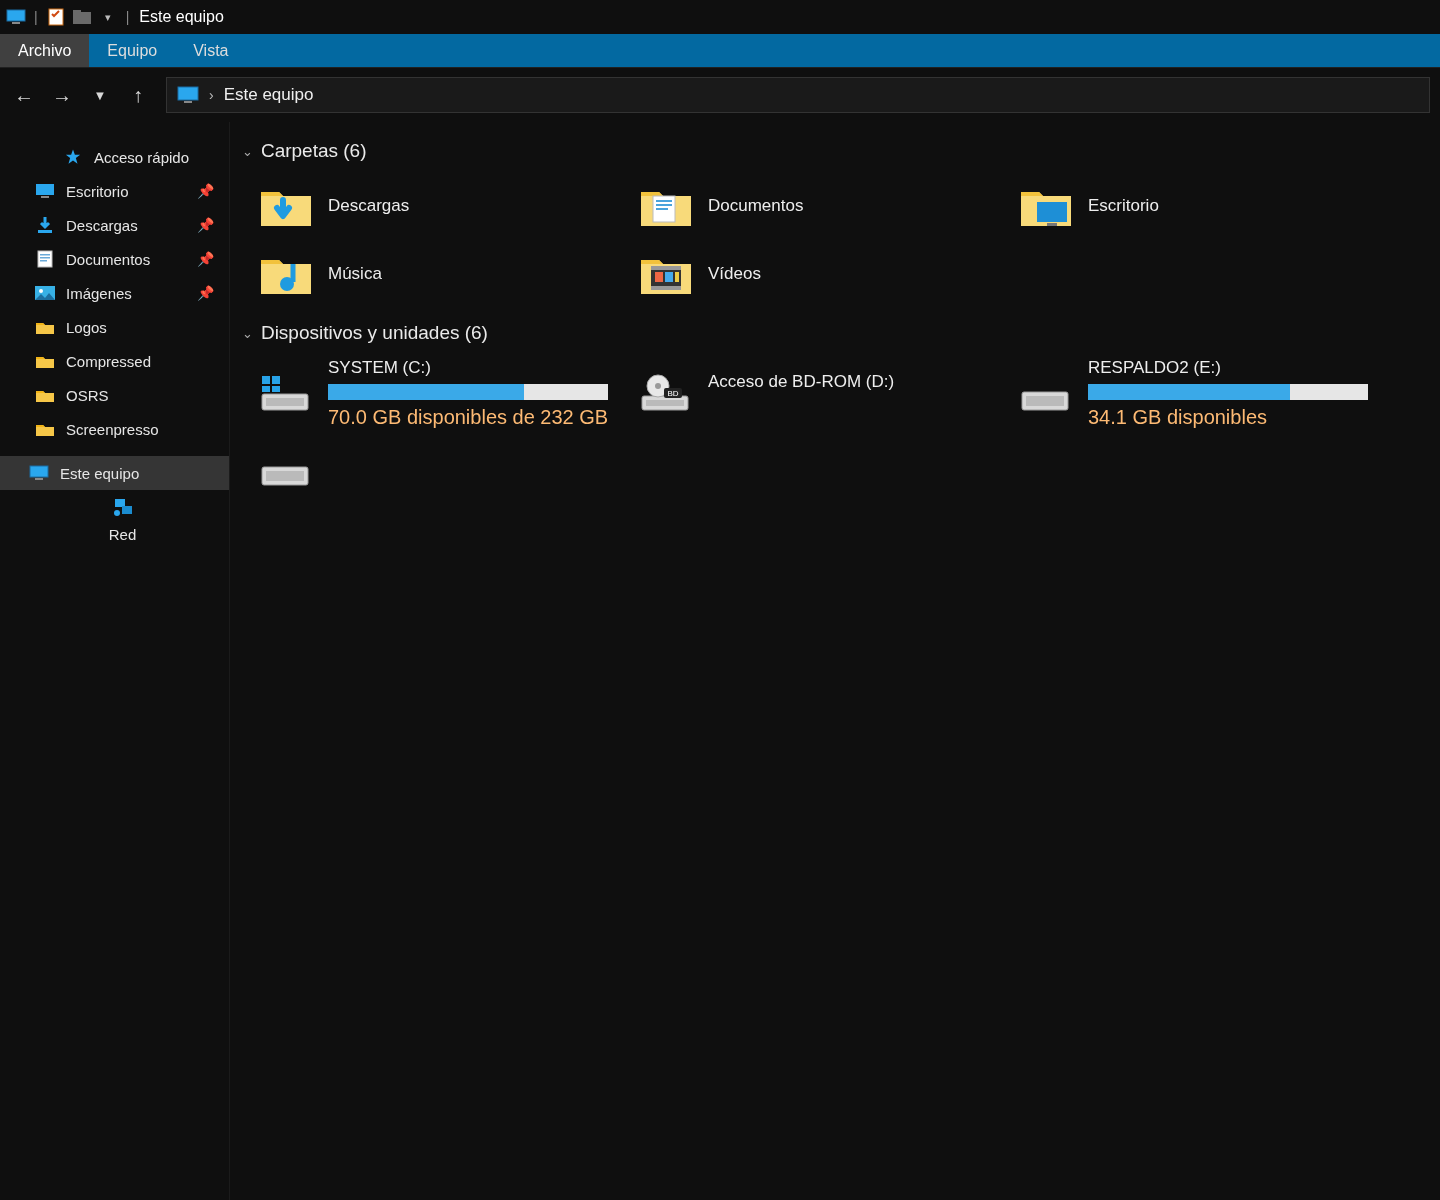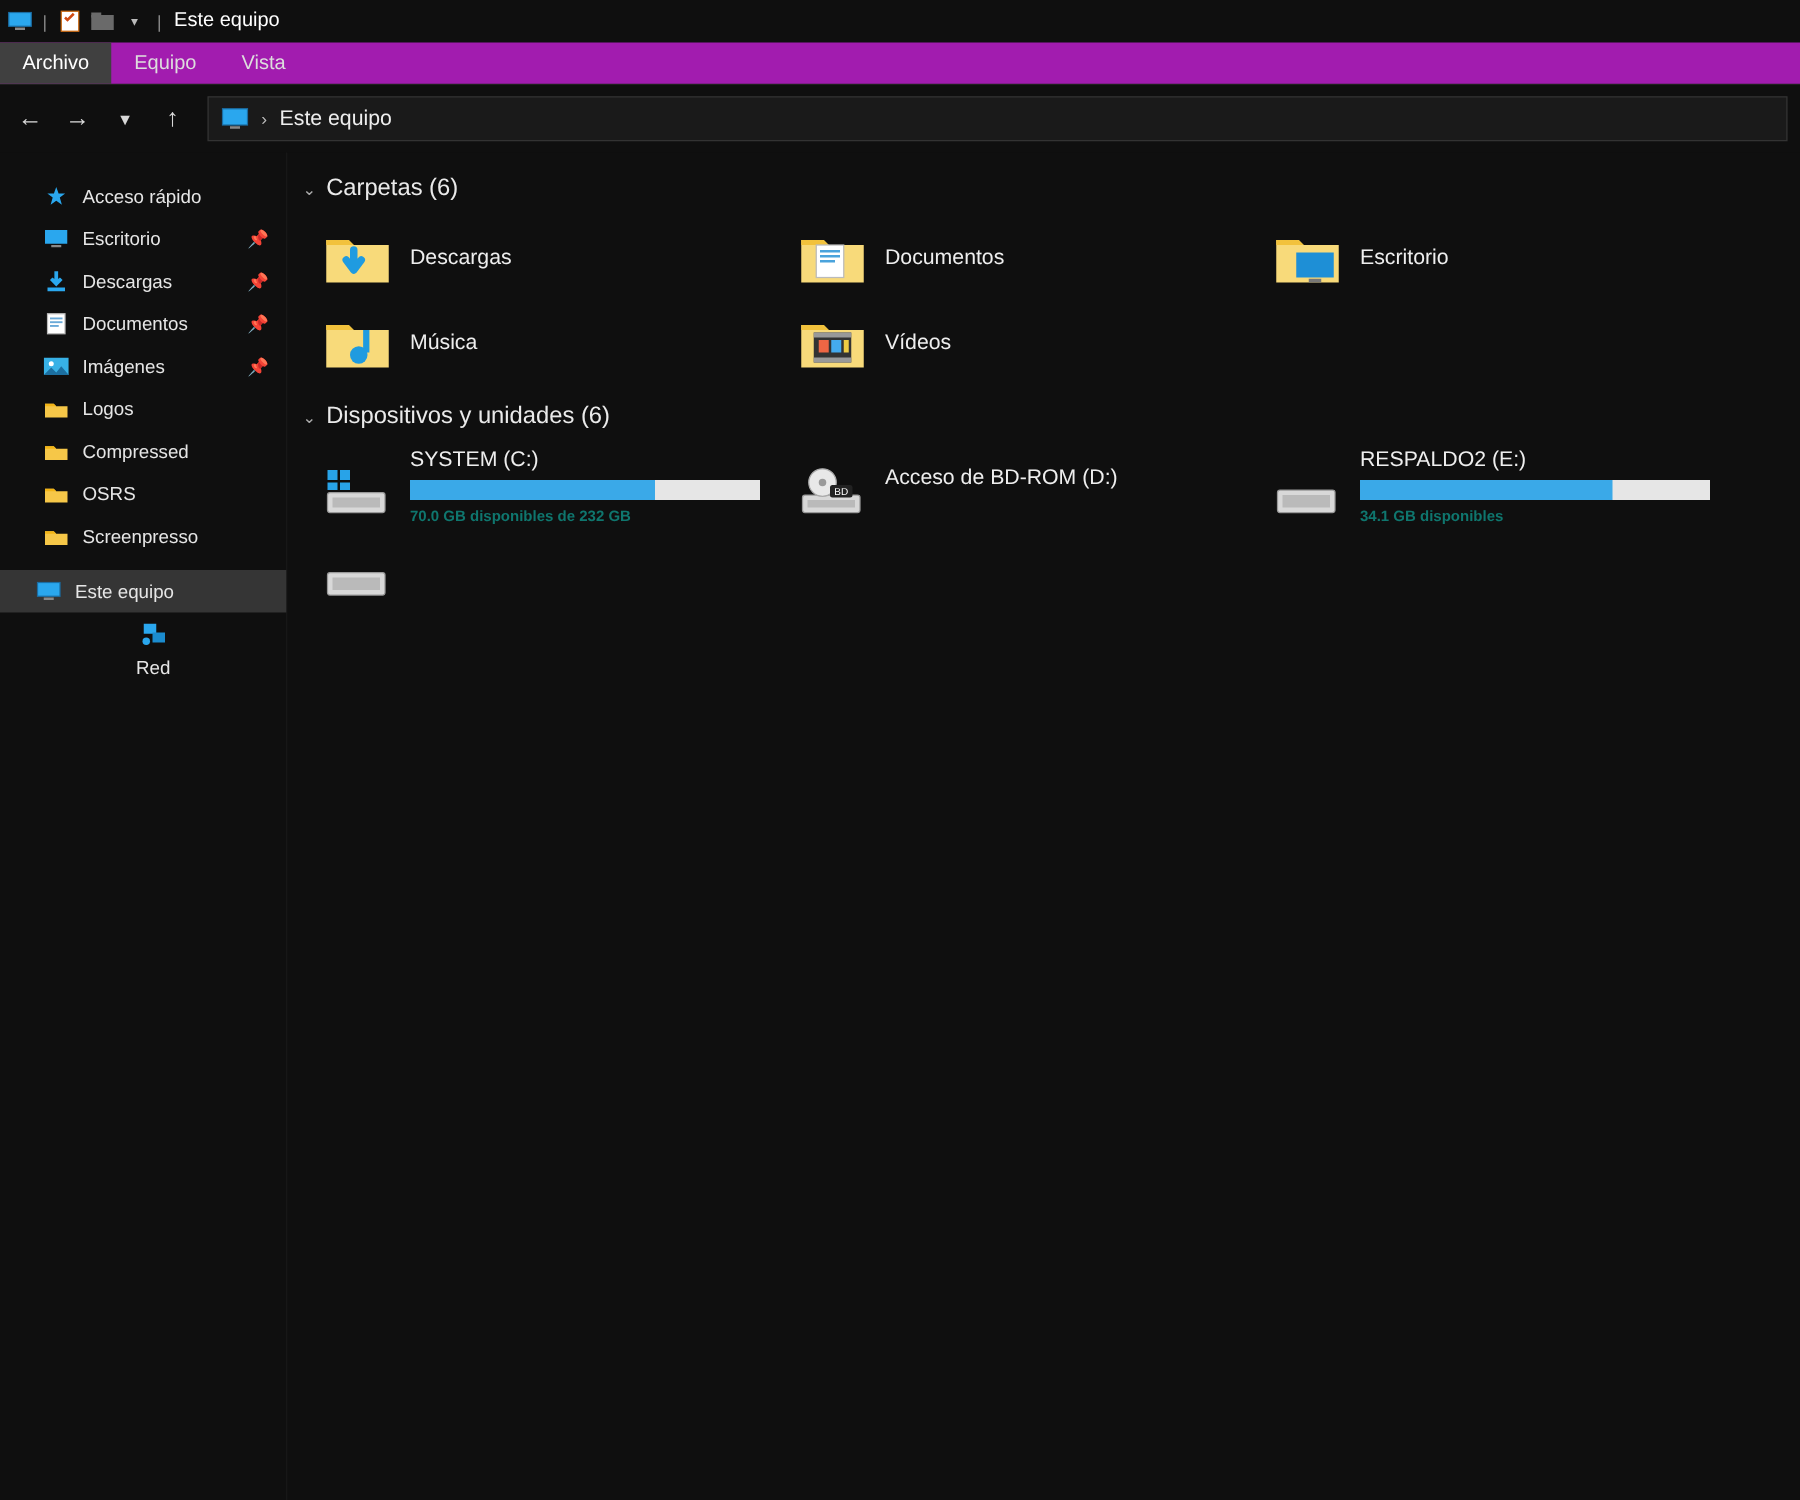--- a/index.html
+++ b/index.html
@@ -31,7 +31,7 @@
     height: 34px;
     display:flex;
     align-items:stretch;
-    background:#a21caf;
+    background:#0369a1;
     border-bottom:1px solid #202020;
   }
   .ribbon .tab {

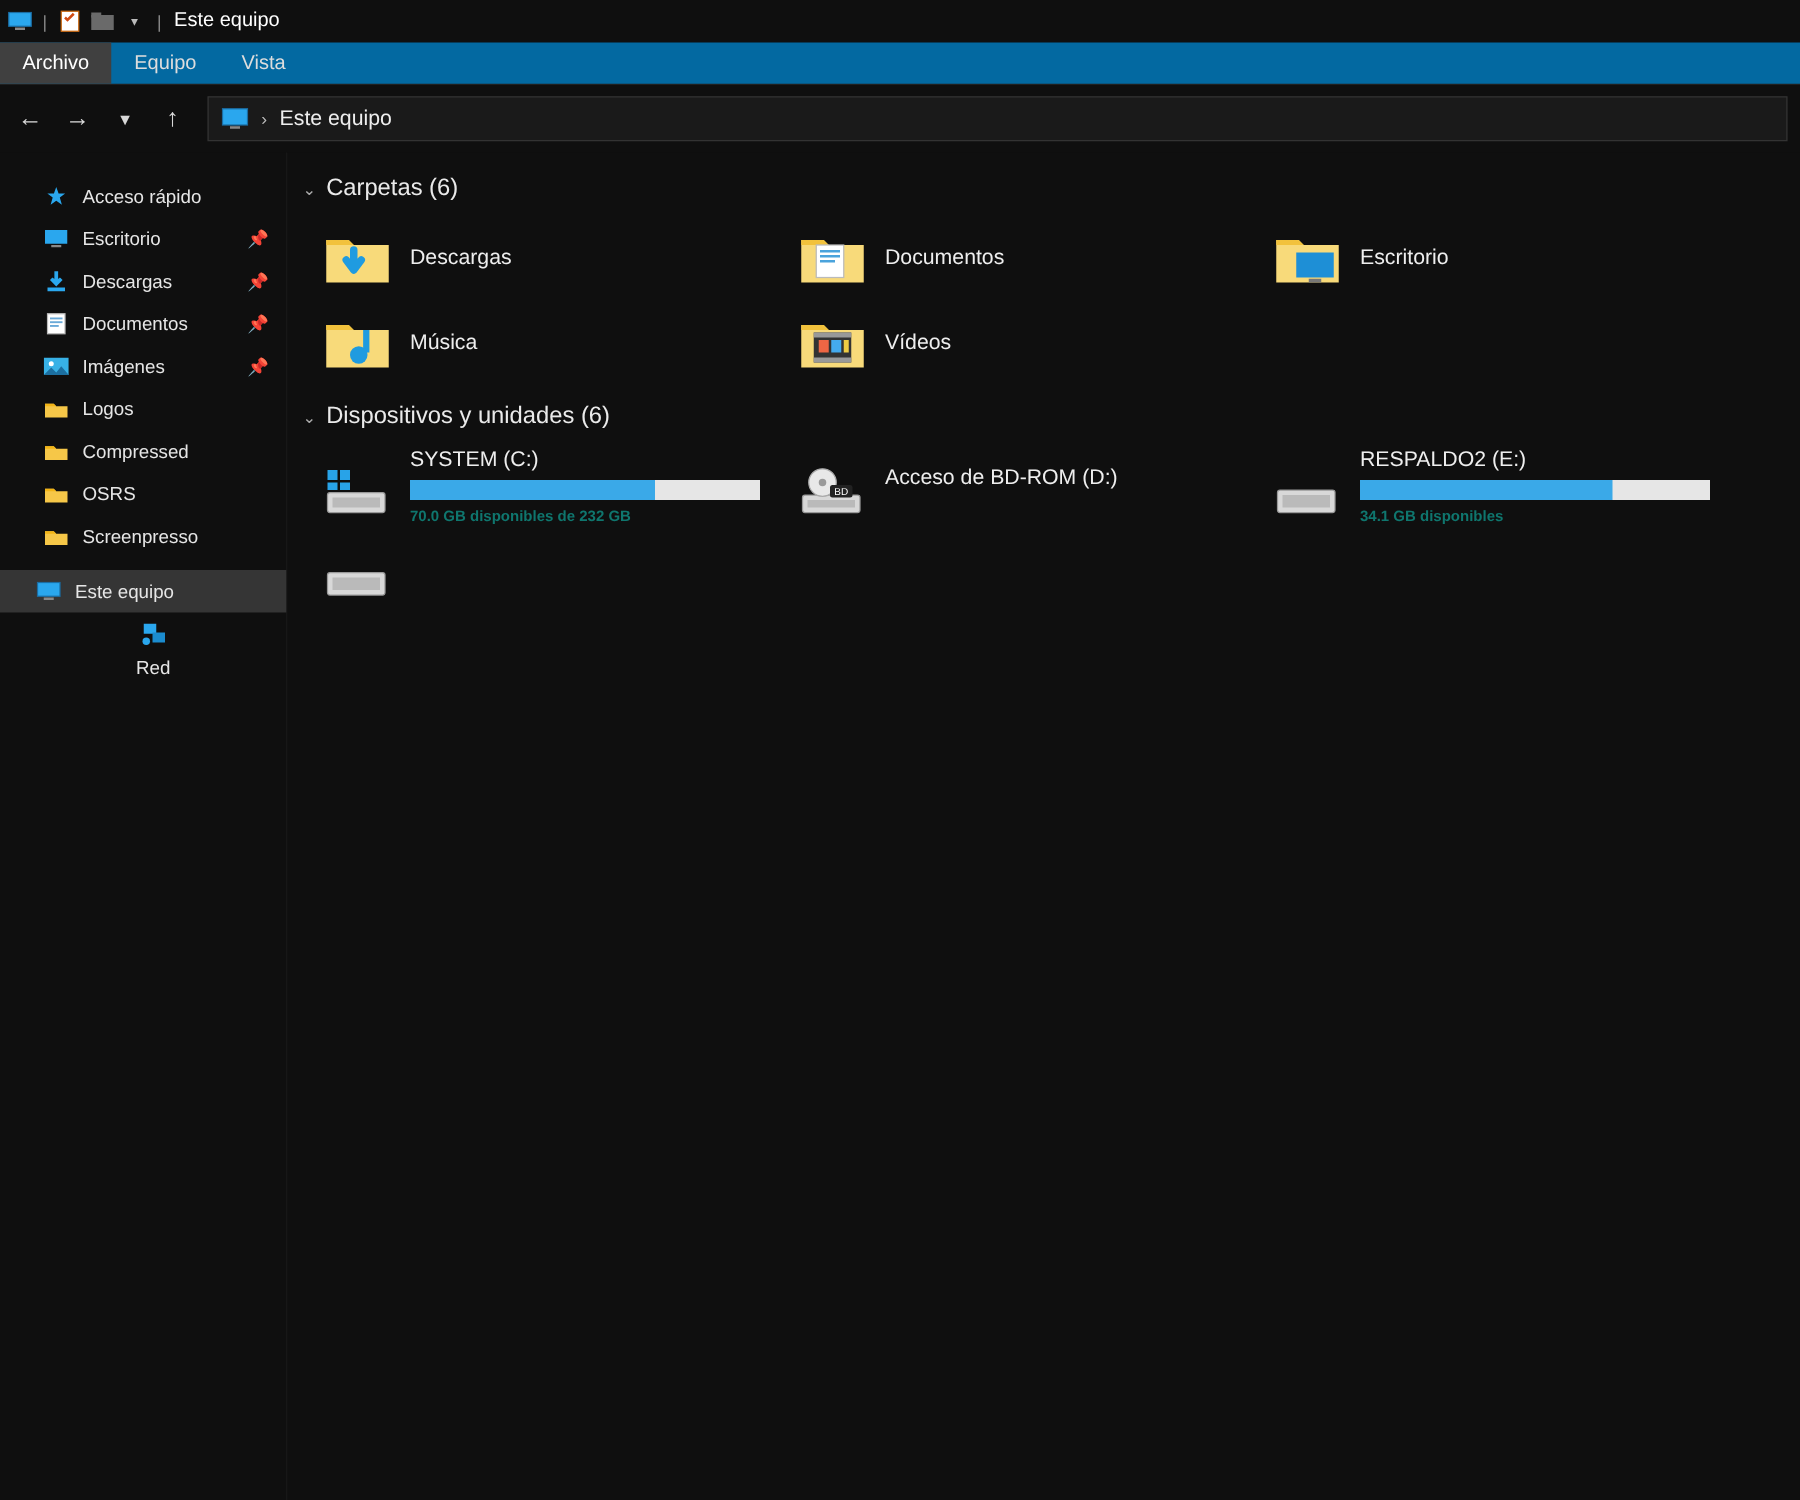--- a/index.html
+++ b/index.html
@@ -93,7 +93,7 @@
     cursor:pointer;
     position:relative;
   }
-  .side-item.header { font-weight:400; }
+  .side-item.header { font-weight:400;margin-left:28px; }
   .side-item.selected { background:#353535; }
   .side-item .pin {
     position:absolute; right:14px;

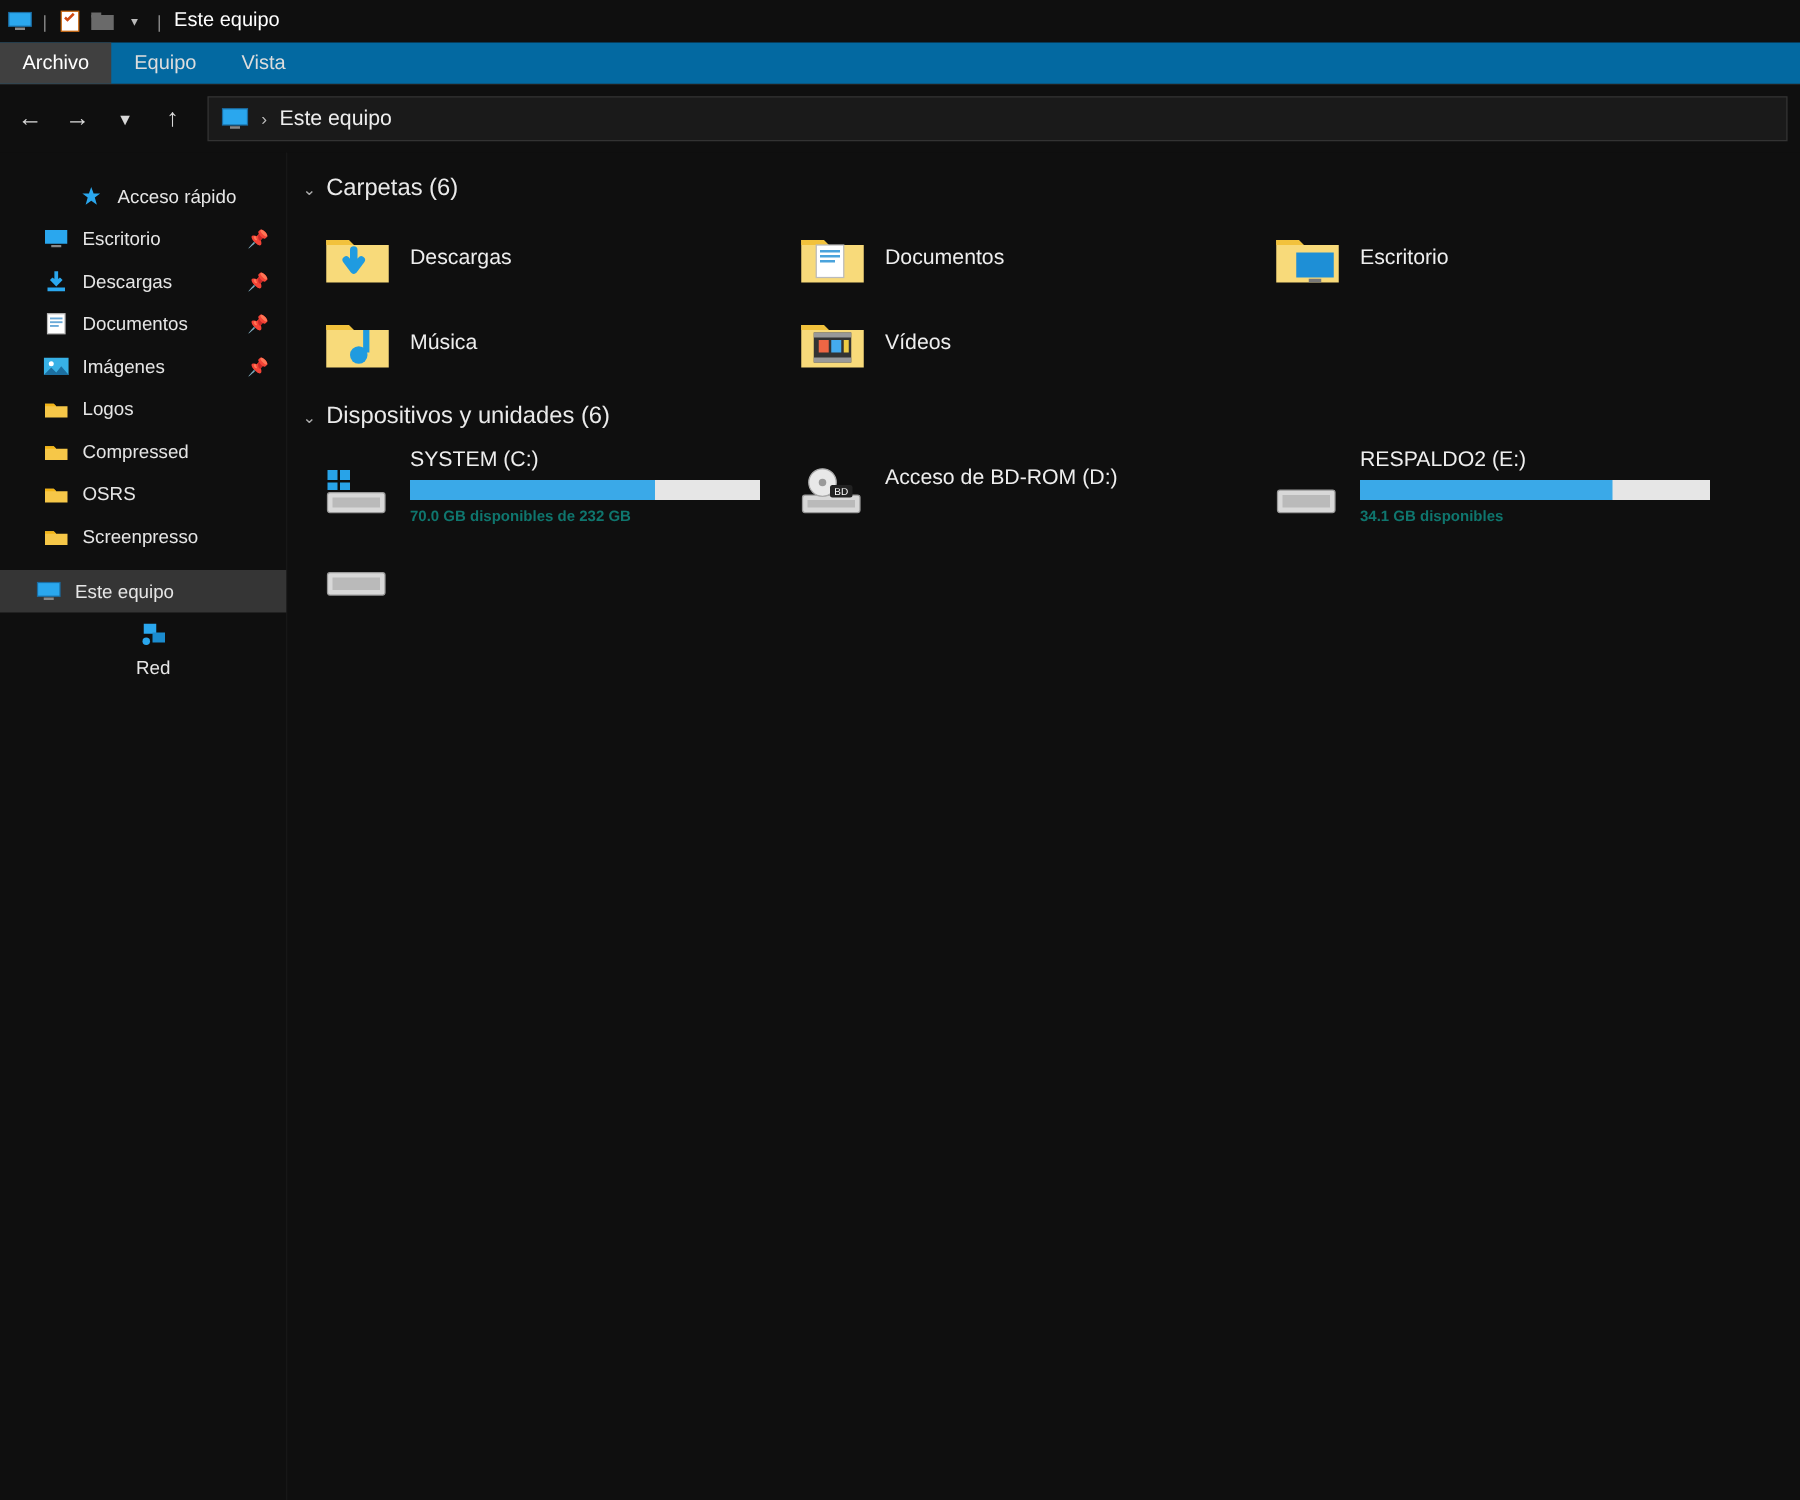--- a/index.html
+++ b/index.html
@@ -144,7 +144,7 @@
   .drive-name { color:#eee; font-size:17px; }
   .drive-bar { width:280px; height:16px; background:#e6e6e6; position:relative; }
   .drive-bar .fill { position:absolute; left:0; top:0; bottom:0; background:#3aa9e8; }
-  .drive-free { color:#0f766e; font-size:12px;font-weight:bold; }
+  .drive-free { color:#fdba74; font-size:20px; }
 
   
   svg { display:block; }

